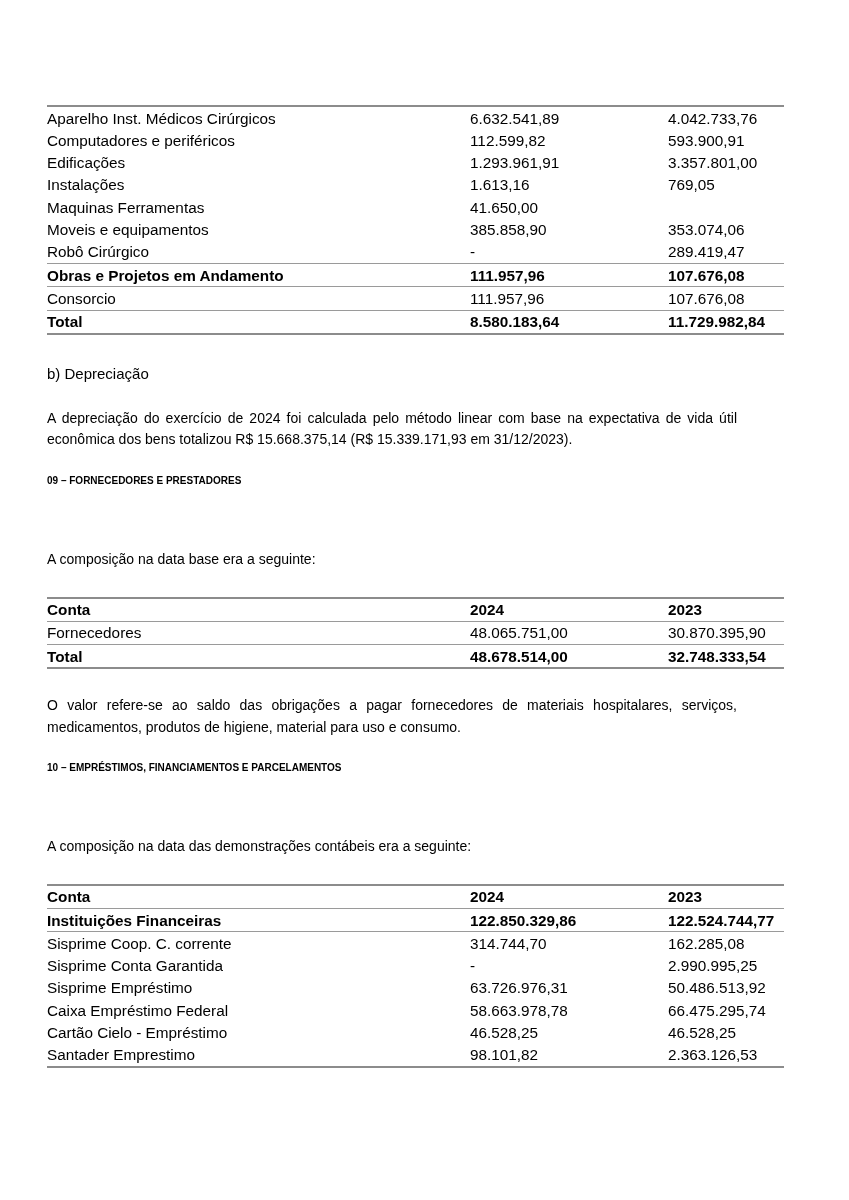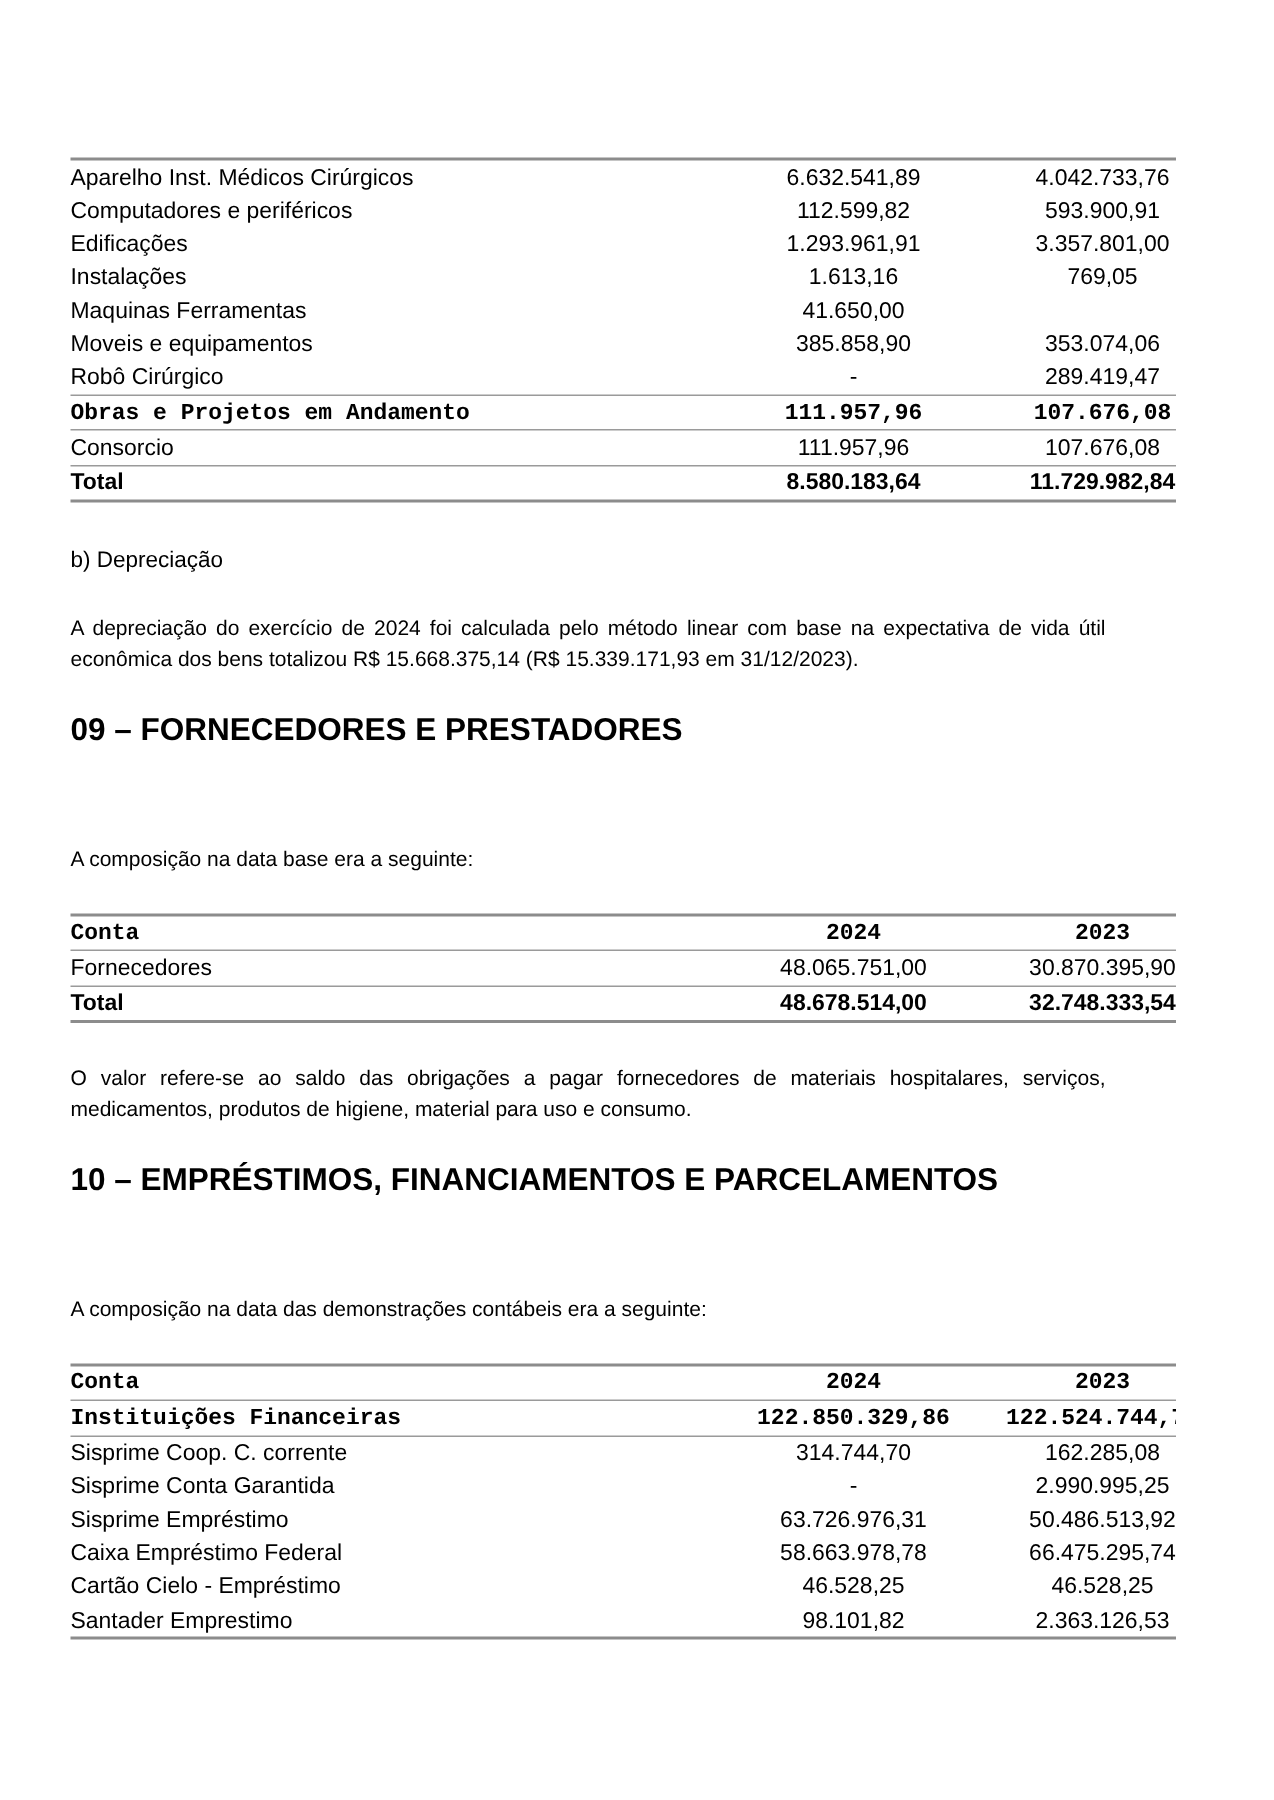--- a/index.html
+++ b/index.html
@@ -49,7 +49,7 @@
     padding-left: 4px;
   }
   td.num, th.num {
-    text-align: center;
+    text-align: left;
     padding-right: 4px;
   }
   th.num { padding-right: 16px; }

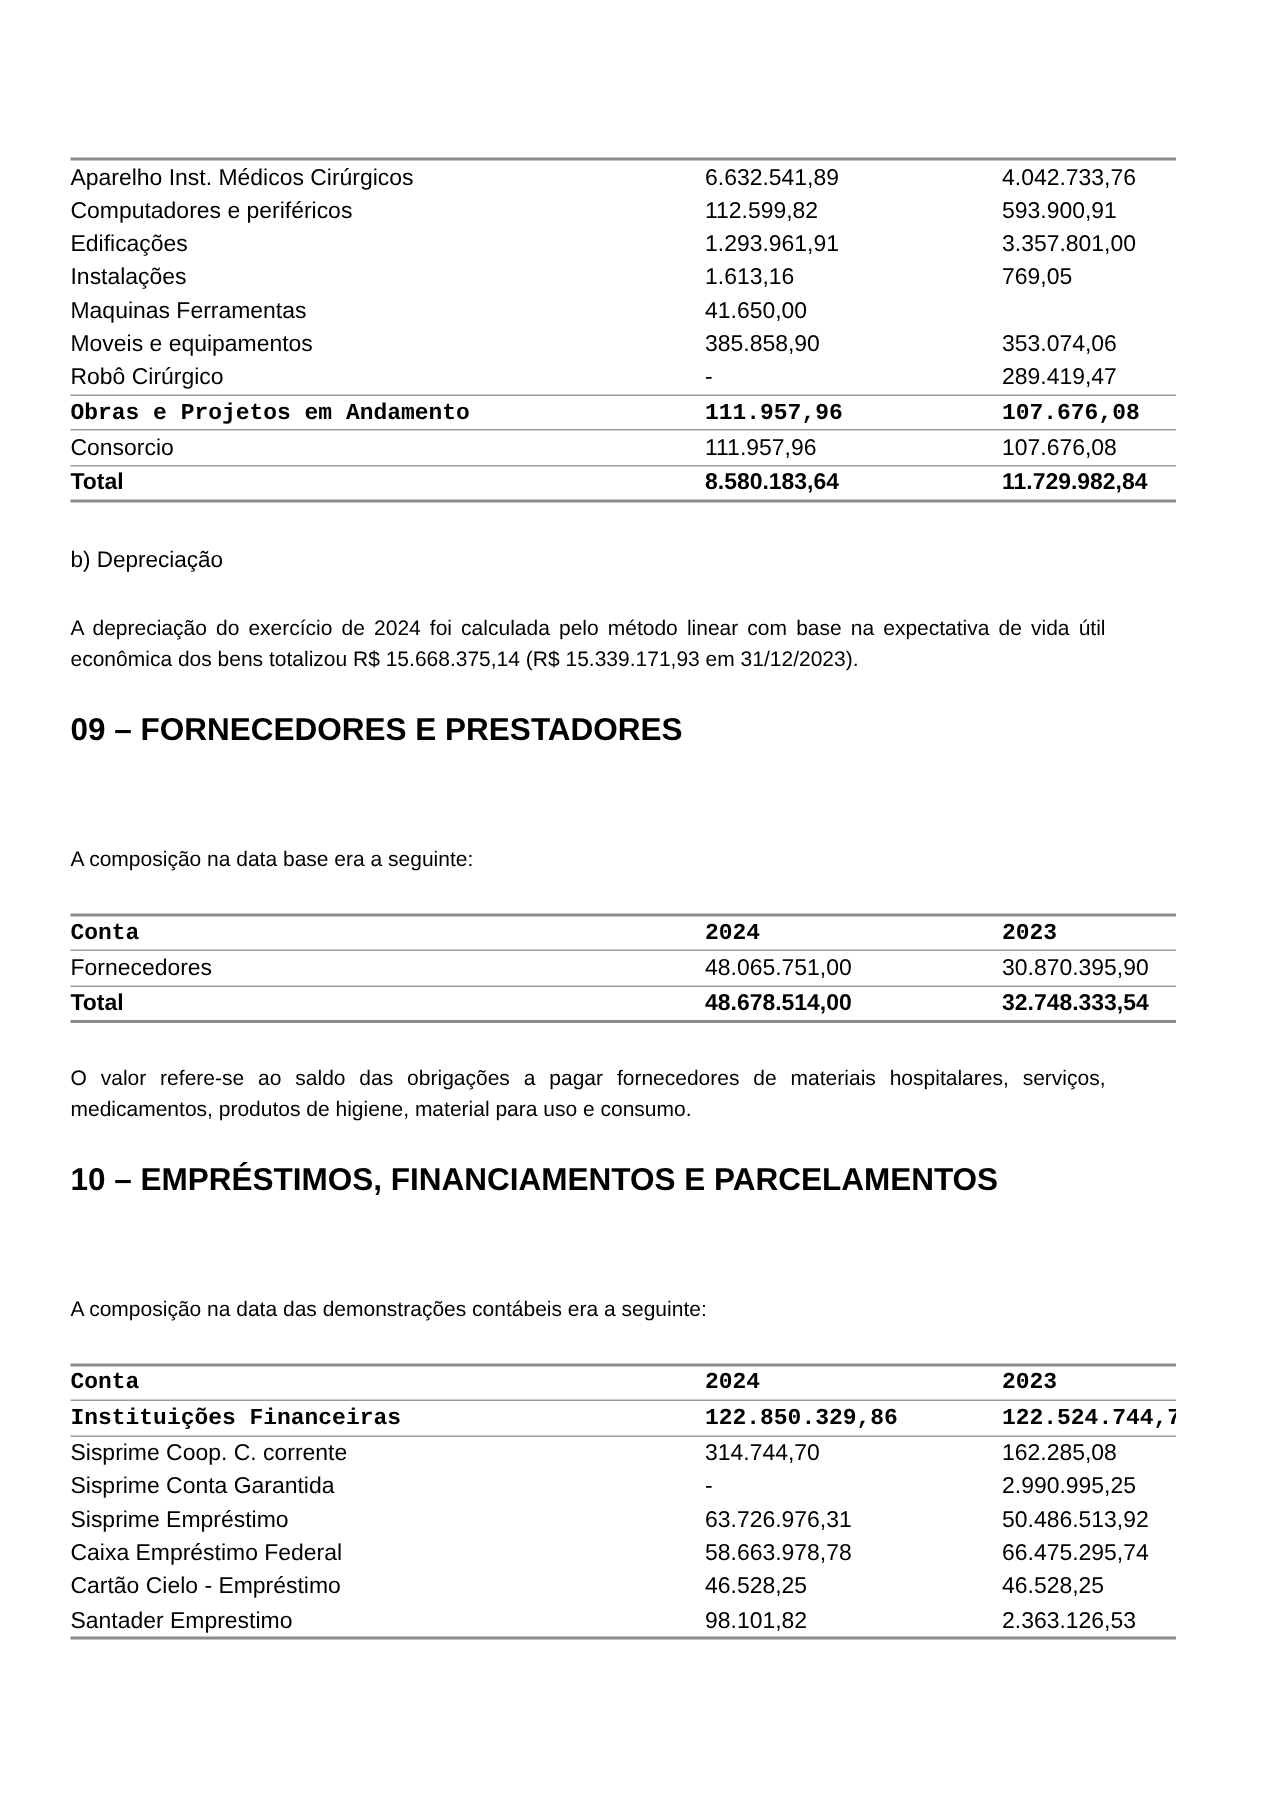--- a/index.html
+++ b/index.html
@@ -63,7 +63,7 @@
   .rule-top-thick   { border-top: 2.2px solid #8c8c8c; }
   .rule-top-thin    { border-top: 1.1px solid #9a9a9a; }
   .rule-bot-thick   { border-bottom: 2.2px solid #8c8c8c; }
-  .rule-bot-thin    { border-bottom: 1.1px solid #9a9a9a; font-family: Liberation Mono, monospace; }
+  .rule-bot-thin    { border-bottom: 1.1px solid #9a9a9a; }
 
   
   .h-sub {

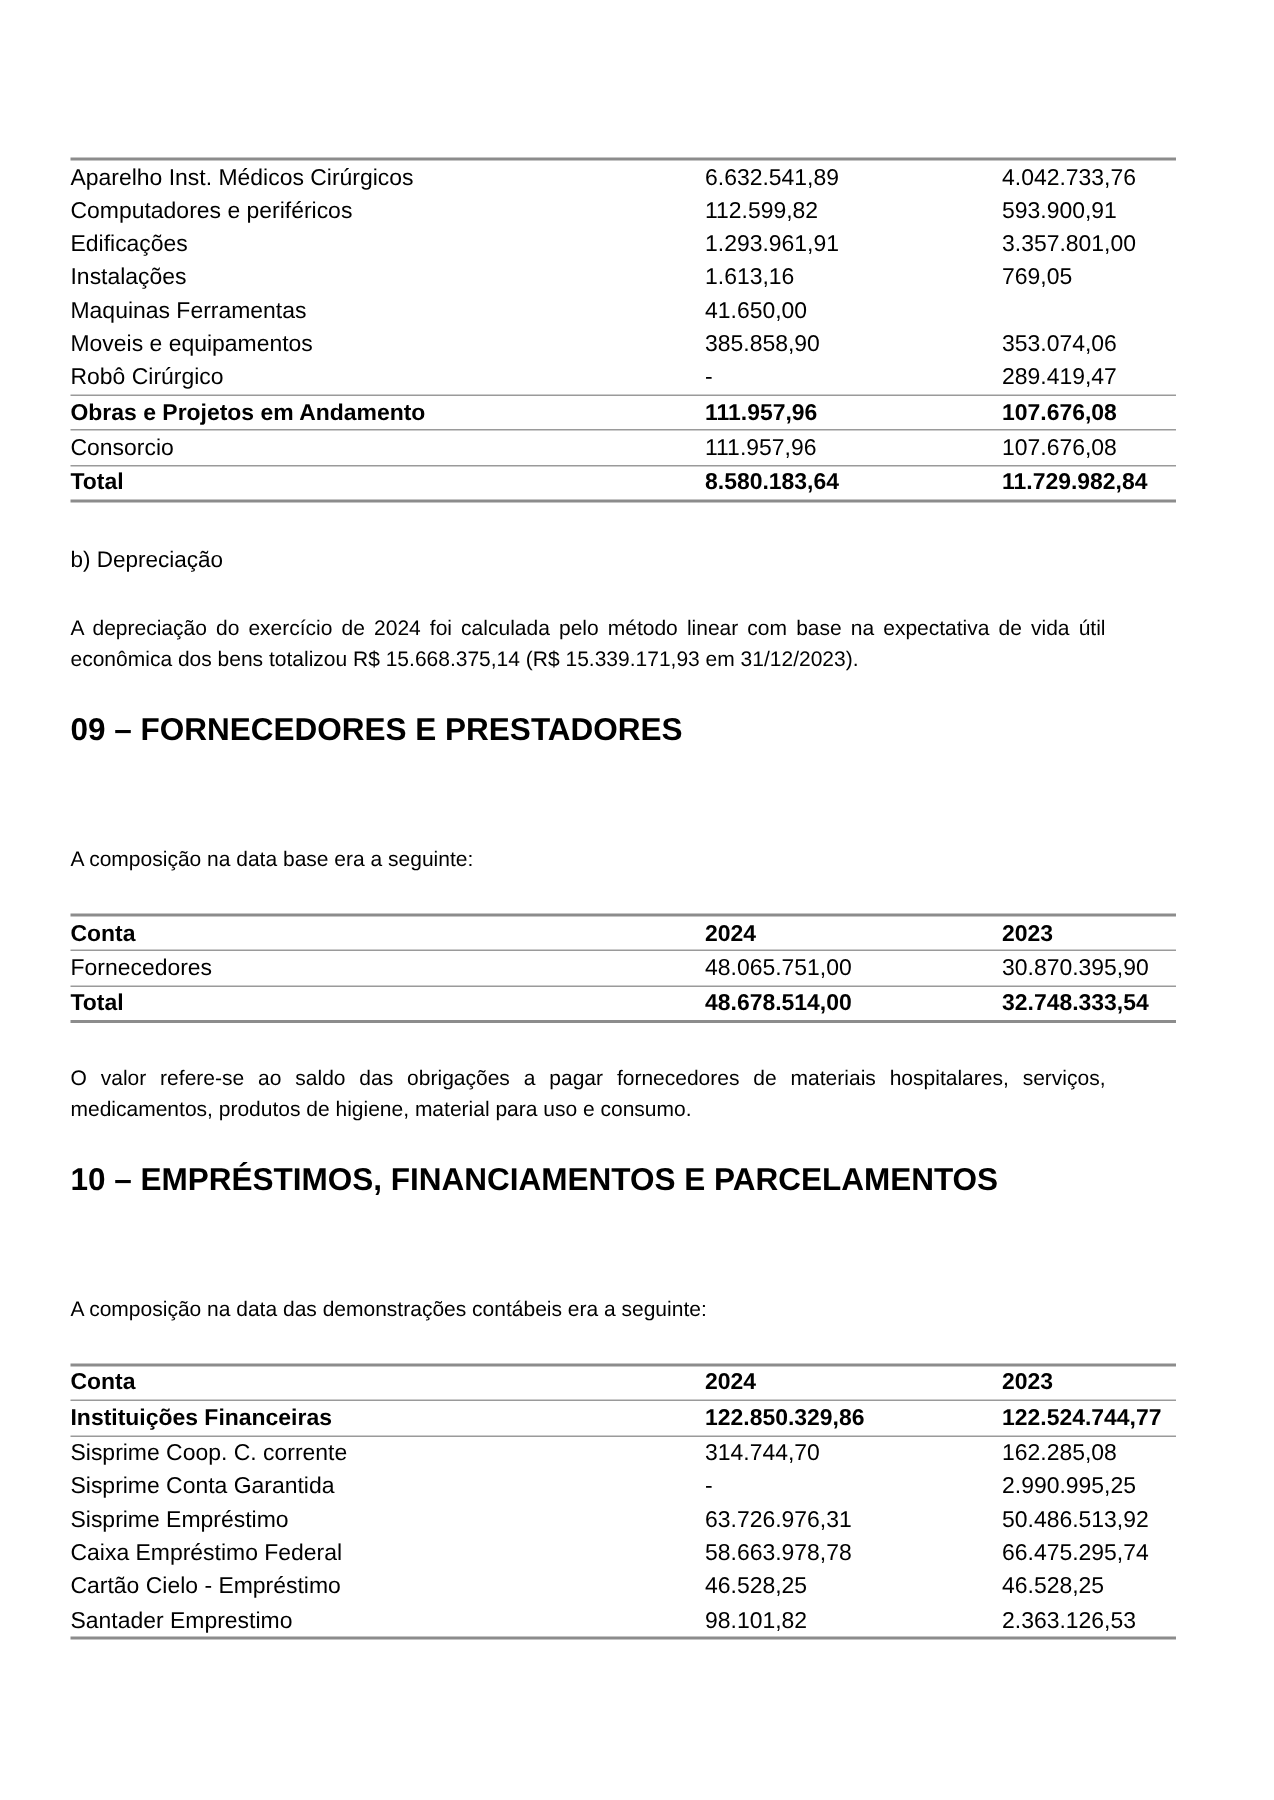--- a/index.html
+++ b/index.html
@@ -74,7 +74,7 @@
     line-height: 1.15;
   }
   .h-sec {
-    font-size: 21px;
+    font-size: 10px;
     font-weight: bold;
     margin: 0;
     padding: 0;

